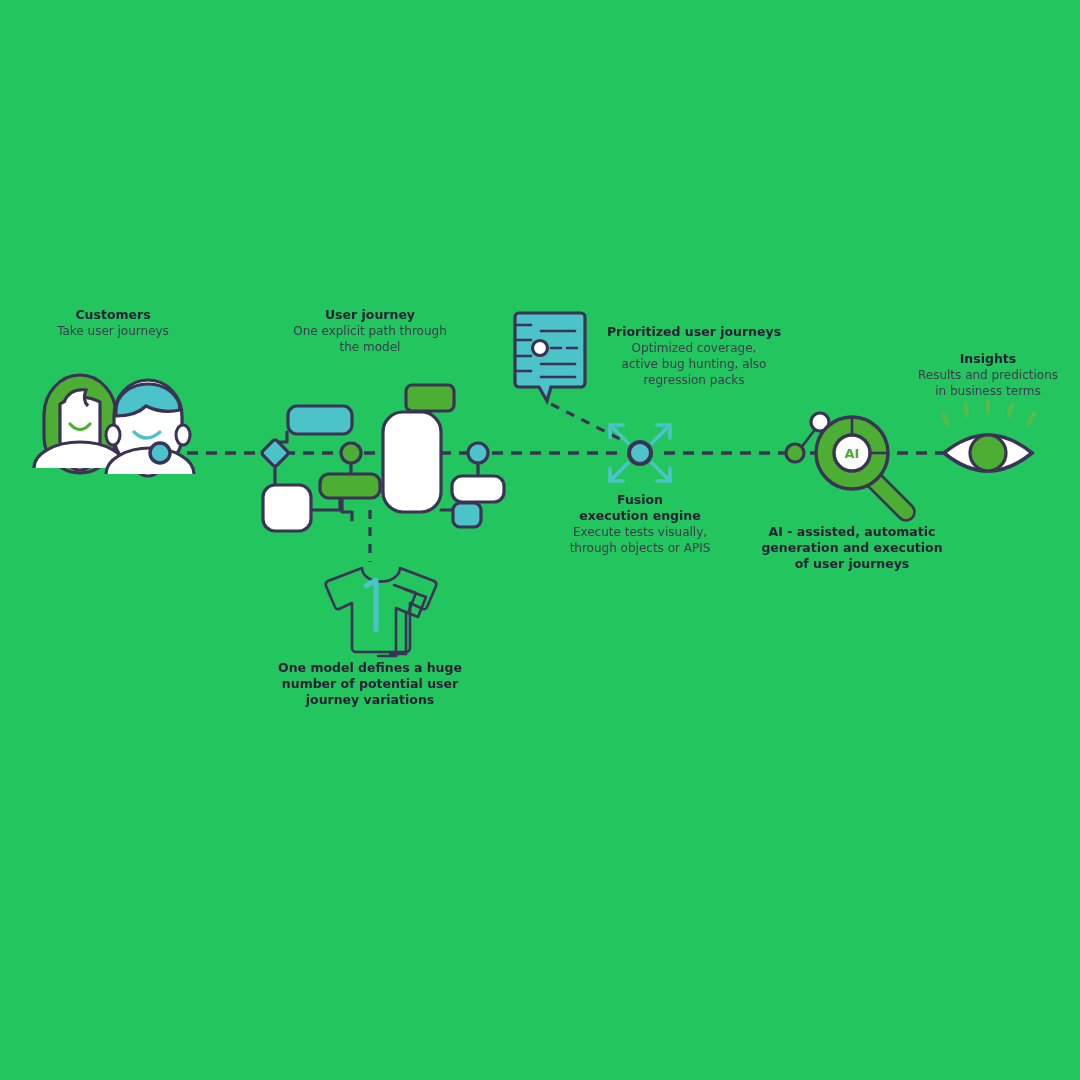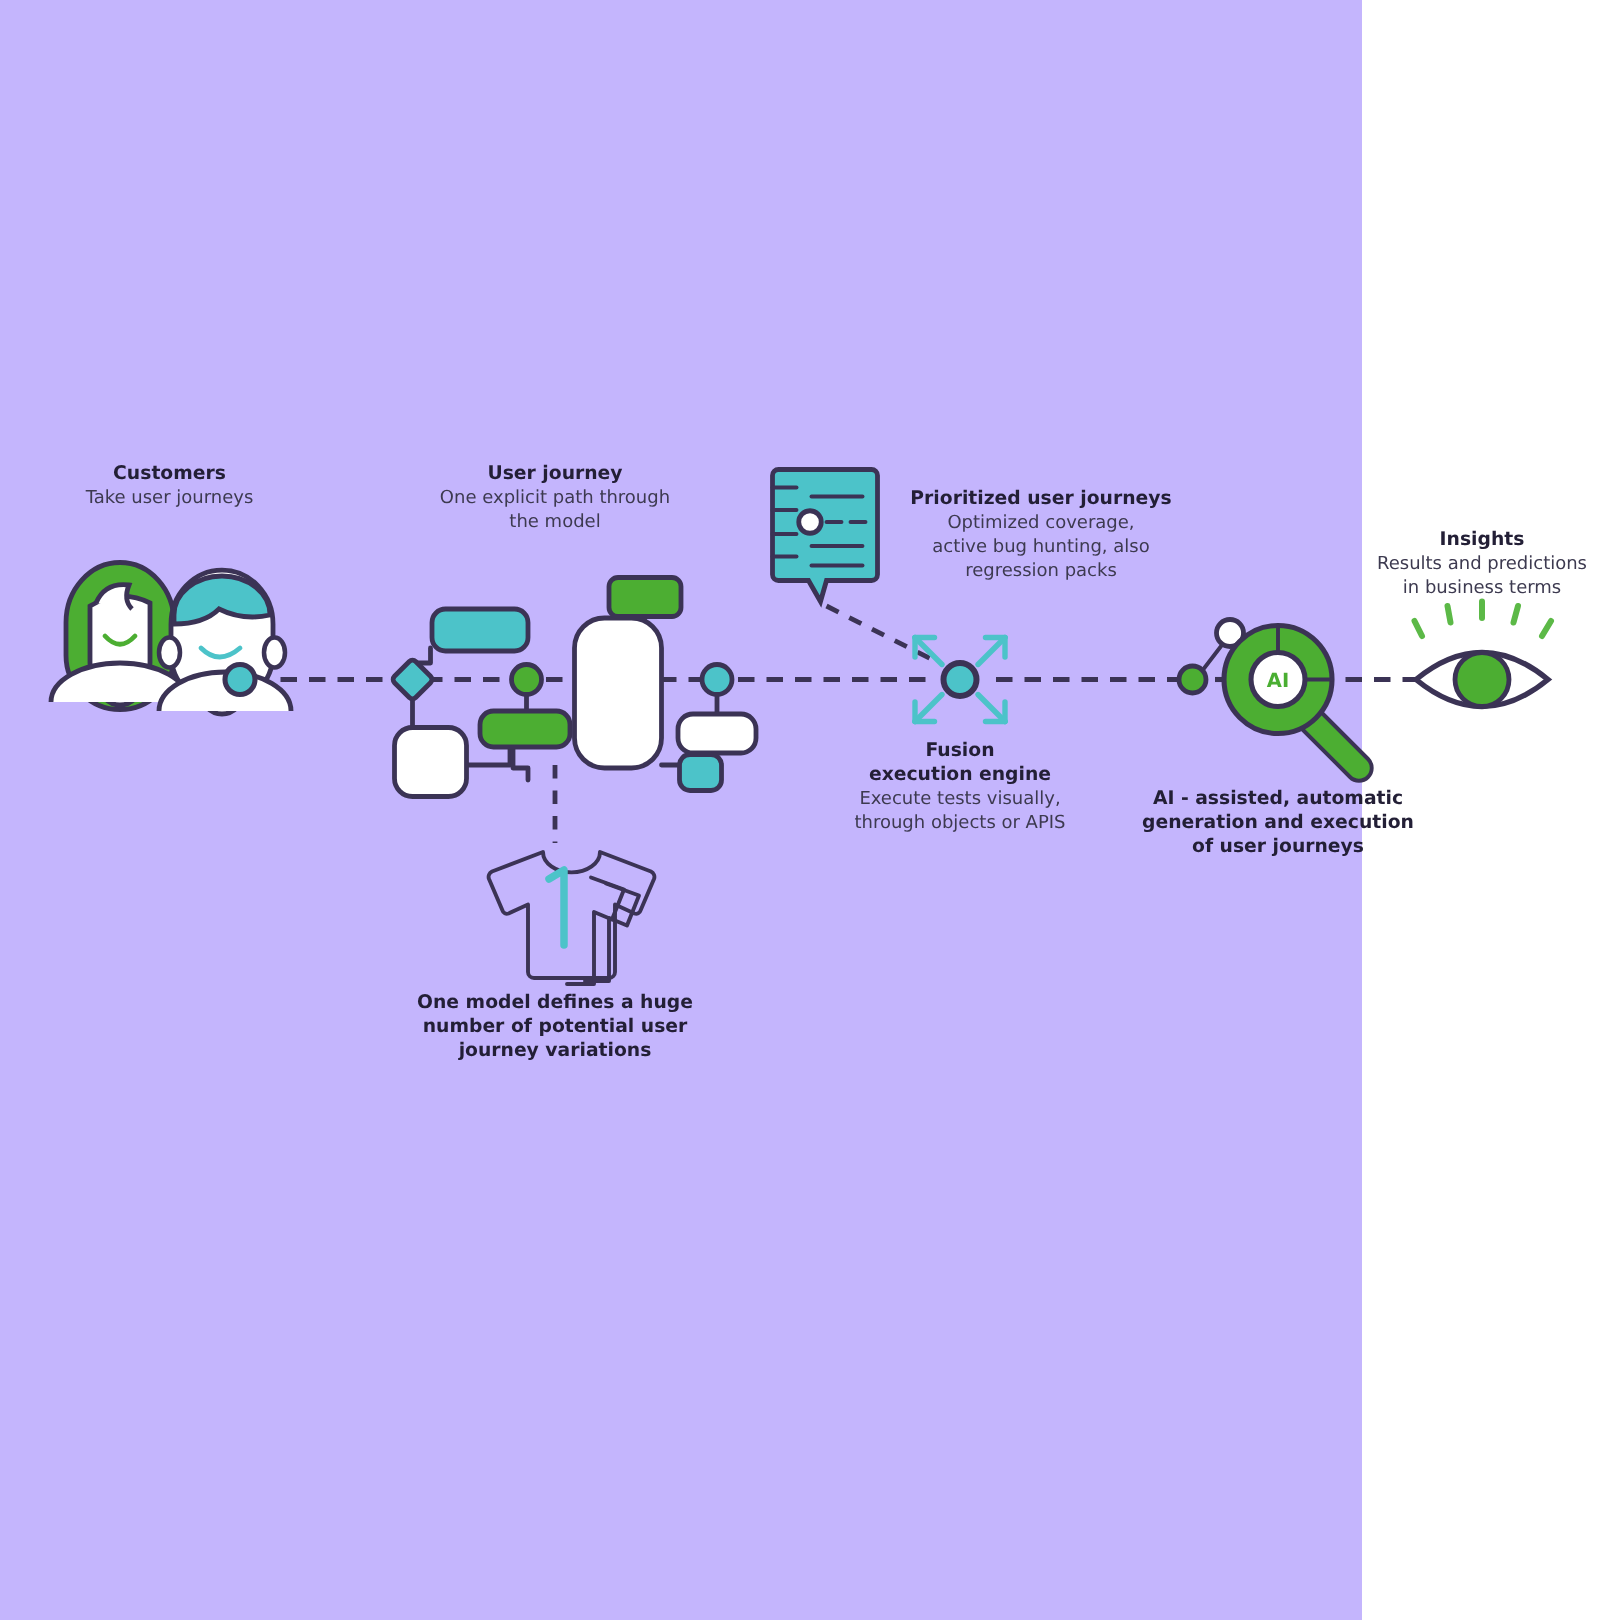--- a/index.html
+++ b/index.html
@@ -15,9 +15,9 @@
   }
   #stage {
     position: relative;
-    width: 908px;
+    width: 1080px;
     height: 1080px;
-    background: #c4b5fd;
+    background: #22c55e;
   }
   #diagram {
     position: absolute;

